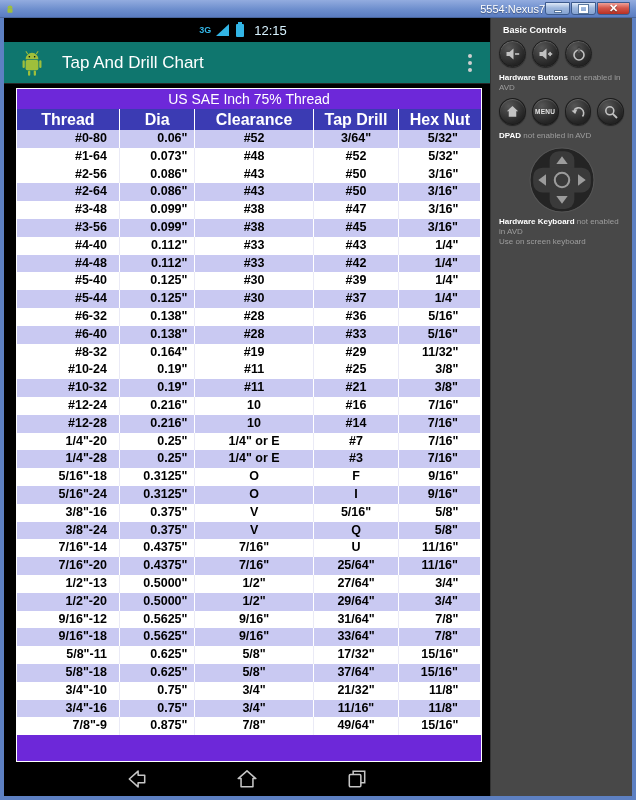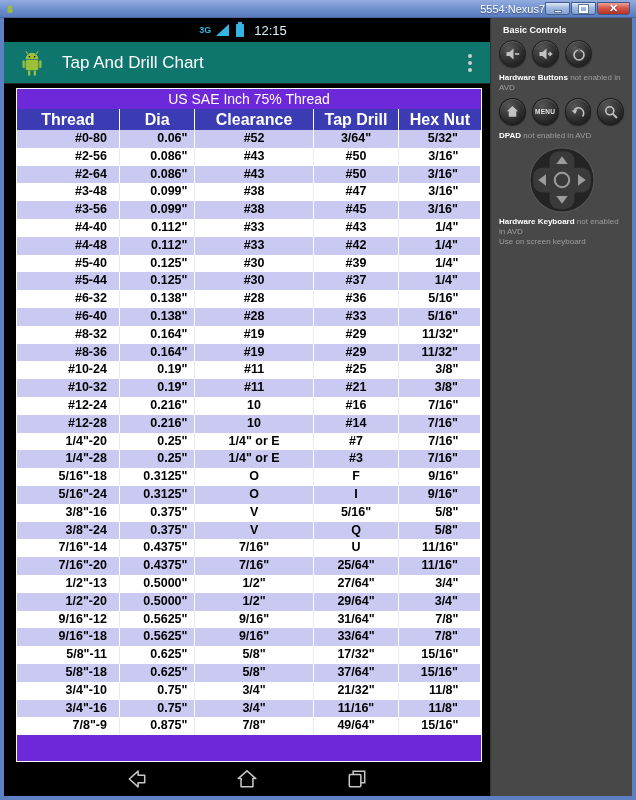--- a/index.html
+++ b/index.html
@@ -152,6 +152,13 @@
                 <td class="c4">5/32"</td>
               </tr>
               <tr>
+                <td class="c0">#1-64</td>
+                <td class="c1">0.073"</td>
+                <td class="c2">#48</td>
+                <td class="c3">#52</td>
+                <td class="c4">5/32"</td>
+              </tr>
+              <tr>
                 <td class="c0">#2-56</td>
                 <td class="c1">0.086"</td>
                 <td class="c2">#43</td>

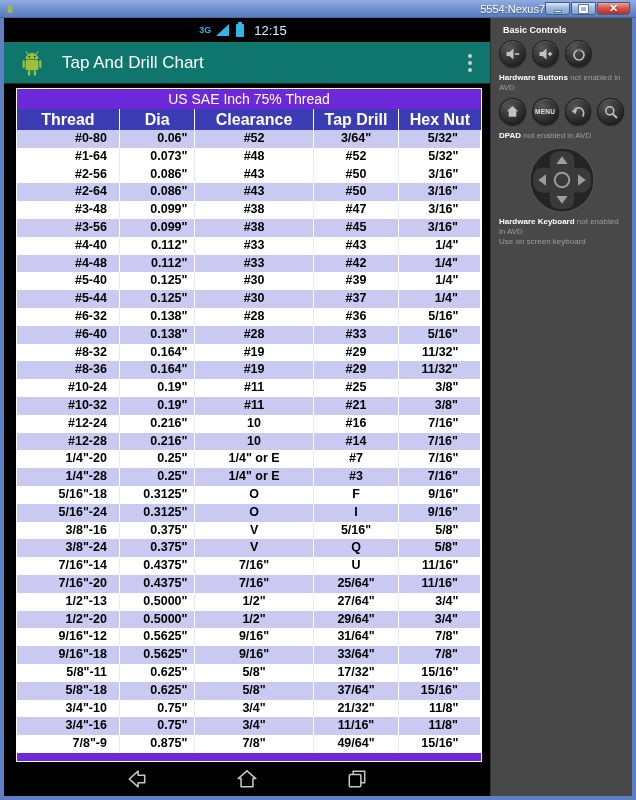--- a/index.html
+++ b/index.html
@@ -235,13 +235,6 @@
                 <td class="c3">#29</td>
                 <td class="c4">11/32"</td>
               </tr>
-              <tr class="alt">
-                <td class="c0">#8-36</td>
-                <td class="c1">0.164"</td>
-                <td class="c2">#19</td>
-                <td class="c3">#29</td>
-                <td class="c4">11/32"</td>
-              </tr>
               <tr>
                 <td class="c0">#10-24</td>
                 <td class="c1">0.19"</td>

